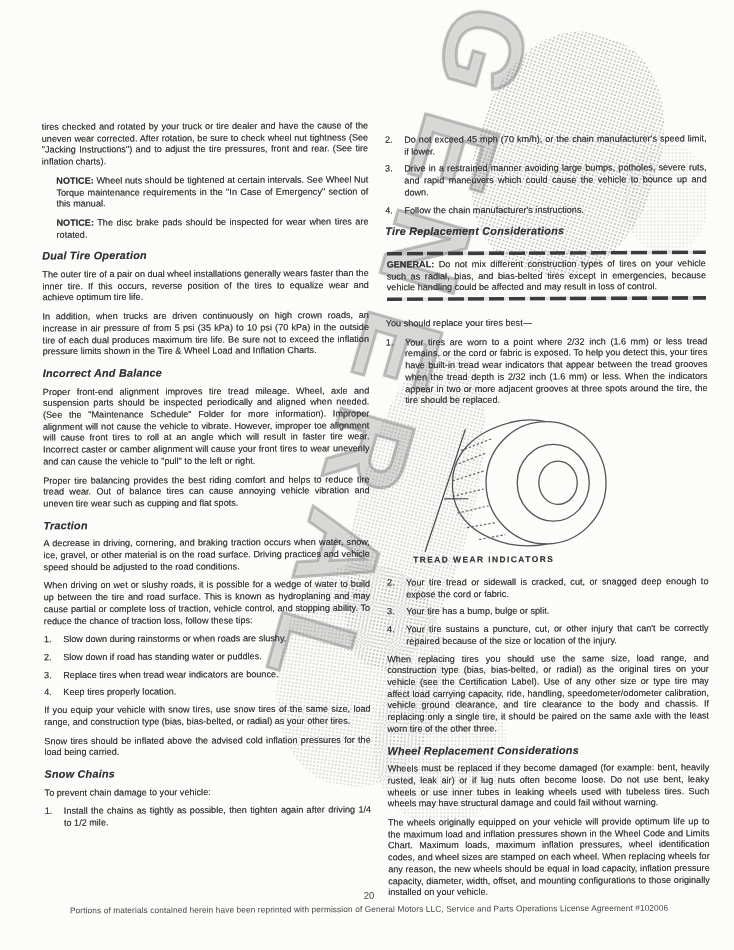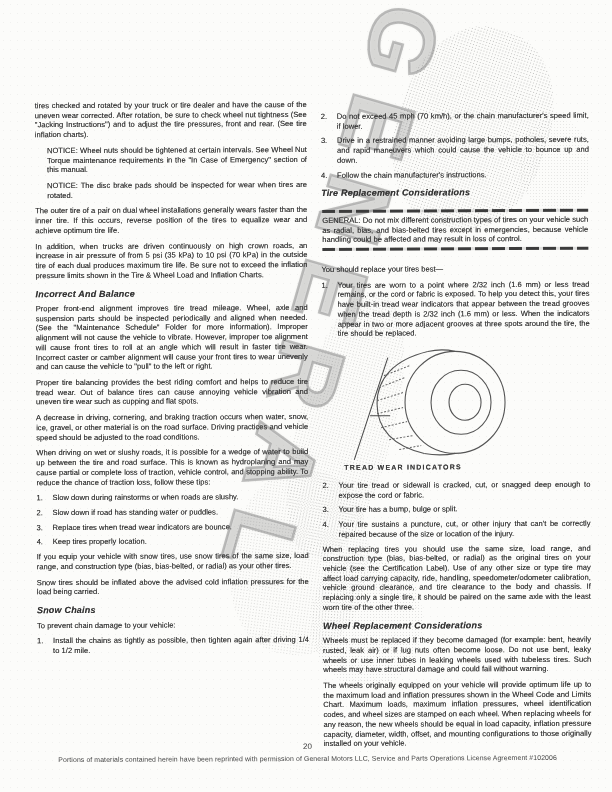--- a/index.html
+++ b/index.html
@@ -19,7 +19,7 @@
   .num-item{display:flex;margin:0 0 5px 0;}
   .num-item .n{width:16px;flex:0 0 16px;}
   .num-item .t{flex:1;text-align:justify;}
-  b.inl{font-weight:normal;}
+  b.inl{font-weight:bold;}
   .caution{margin:4px 0 7px 0;padding:4px 1px 5px 1px;}
   .rule{height:3px;margin:2px 0;
         background:repeating-linear-gradient(90deg,#3c3c3c 0 13px,rgba(60,60,60,.15) 13px 17px);}

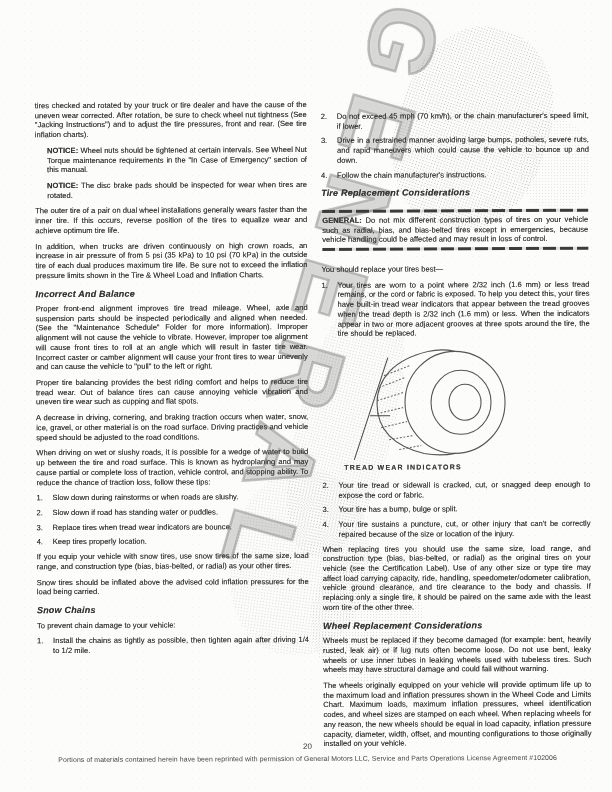--- a/index.html
+++ b/index.html
@@ -60,6 +60,7 @@
       <p class="notice"><b class="inl">NOTICE:</b> <span>Wheel nuts should be tightened at certain intervals. See Wheel Nut Torque maintenance requirements in the "In Case of Emergency" section of this manual.</span></p>
       <p class="notice"><b class="inl">NOTICE:</b> <span>The disc brake pads should be inspected for wear when tires are rotated.</span></p>
 
+      <h3>Dual Tire Operation</h3>
       <p>The outer tire of a pair on dual wheel installations generally wears faster than the inner tire. If this occurs, reverse position of the tires to equalize wear and achieve optimum tire life.</p>
       <p>In addition, when trucks are driven continuously on high crown roads, an increase in air pressure of from 5 psi (35 kPa) to 10 psi (70 kPa) in the outside tire of each dual produces maximum tire life. Be sure not to exceed the inflation pressure limits shown in the Tire &amp; Wheel Load and Inflation Charts.</p>
 

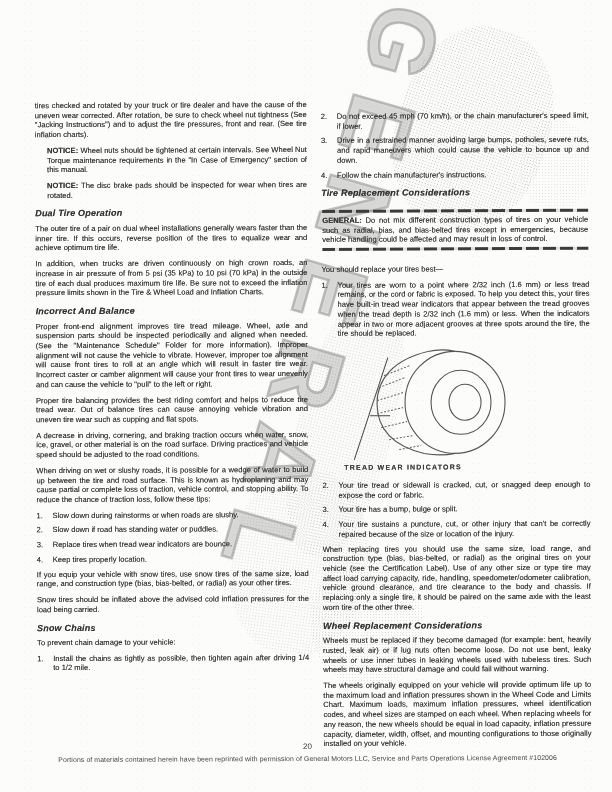--- a/index.html
+++ b/index.html
@@ -68,6 +68,7 @@
       <p>Proper front-end alignment improves tire tread mileage. Wheel, axle and suspension parts should be inspected periodically and aligned when needed. (See the "Maintenance Schedule" Folder for more information). Improper alignment will not cause the vehicle to vibrate. However, improper toe alignment will cause front tires to roll at an angle which will result in faster tire wear. Incorrect caster or camber alignment will cause your front tires to wear unevenly and can cause the vehicle to "pull" to the left or right.</p>
       <p>Proper tire balancing provides the best riding comfort and helps to reduce tire tread wear. Out of balance tires can cause annoying vehicle vibration and uneven tire wear such as cupping and flat spots.</p>
 
+      <h3>Traction</h3>
       <p>A decrease in driving, cornering, and braking traction occurs when water, snow, ice, gravel, or other material is on the road surface. Driving practices and vehicle speed should be adjusted to the road conditions.</p>
       <p>When driving on wet or slushy roads, it is possible for a wedge of water to build up between the tire and road surface. This is known as hydroplaning and may cause partial or complete loss of traction, vehicle control, and stopping ability. To reduce the chance of traction loss, follow these tips:</p>
 

